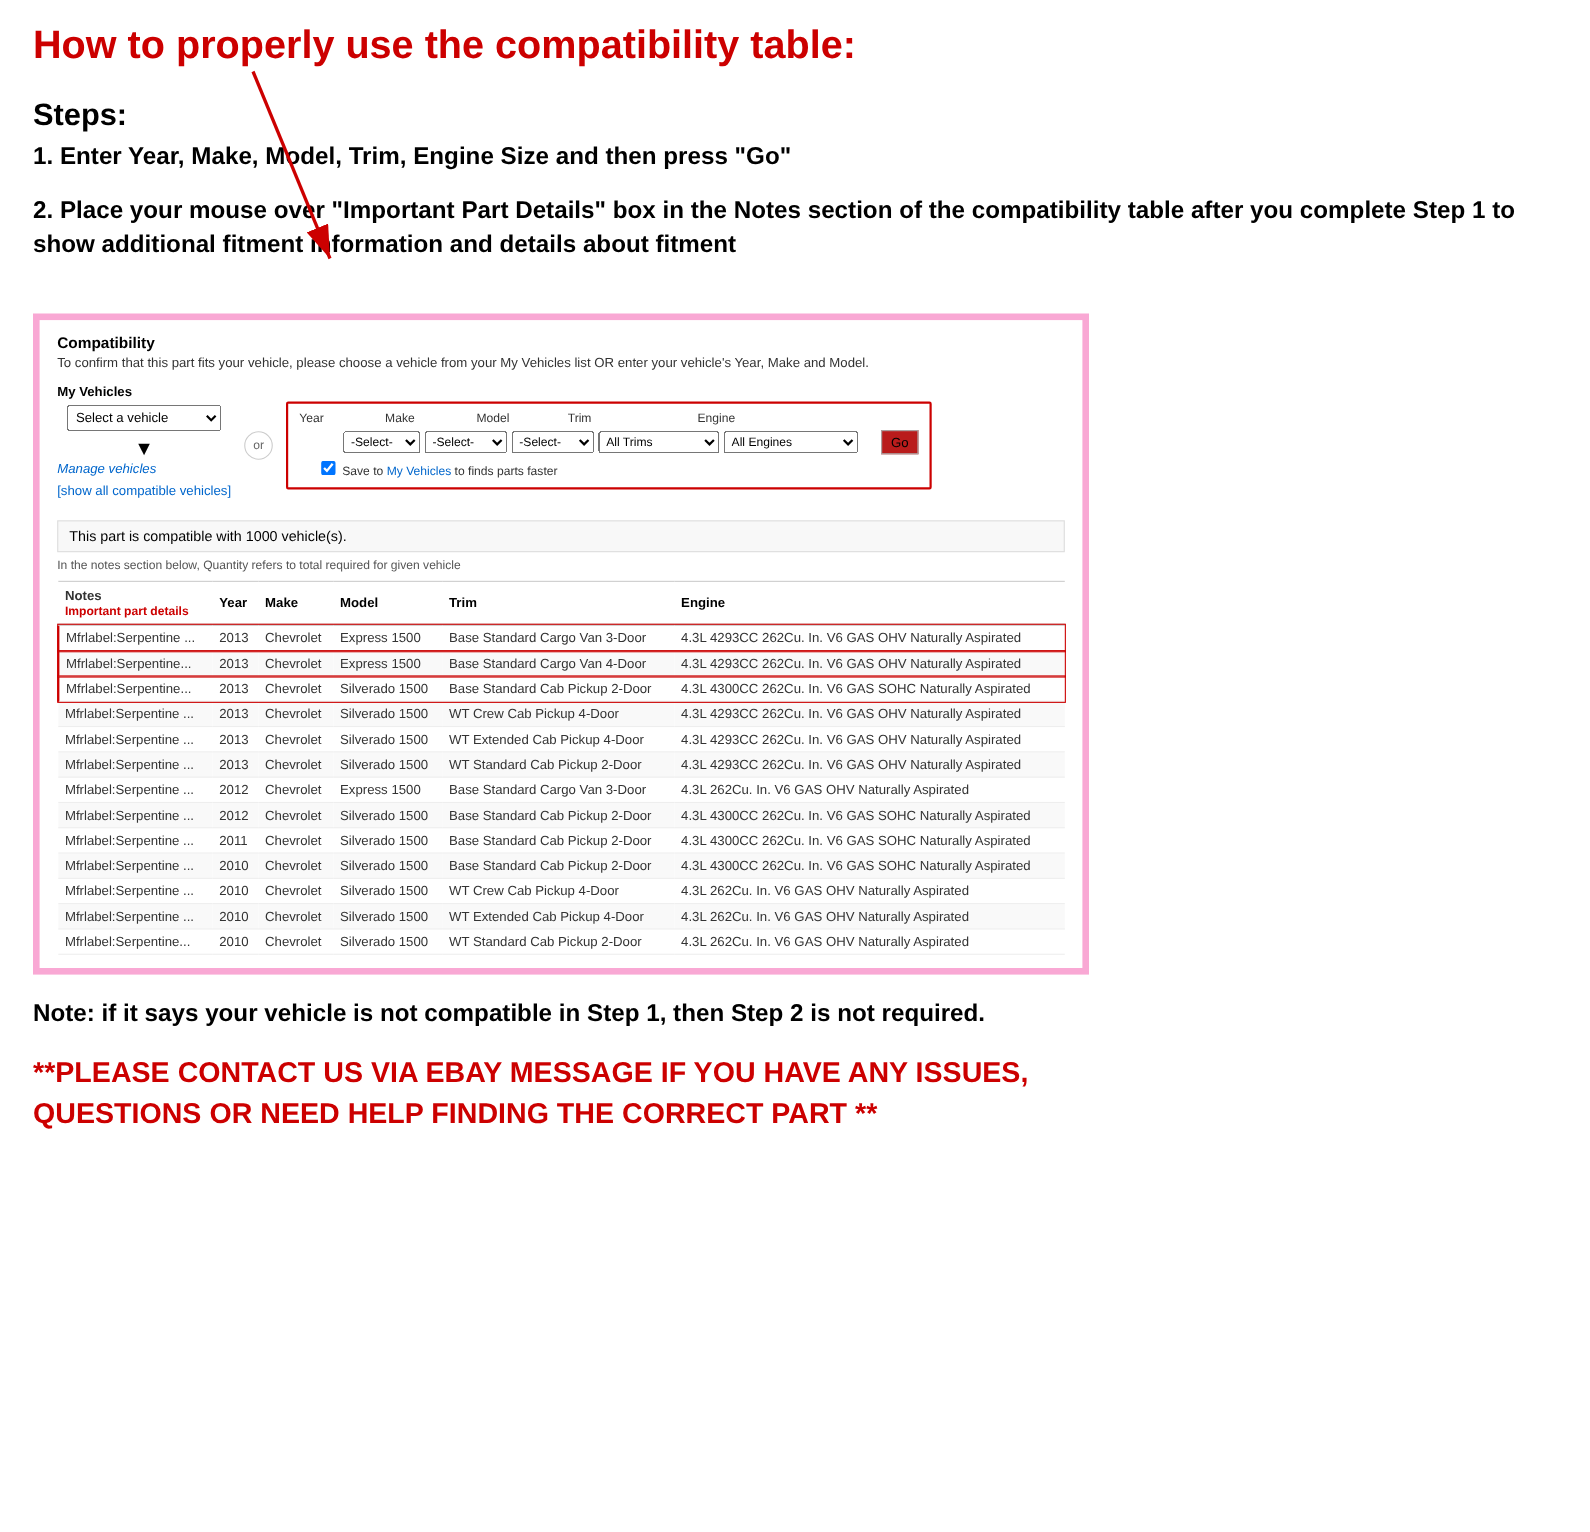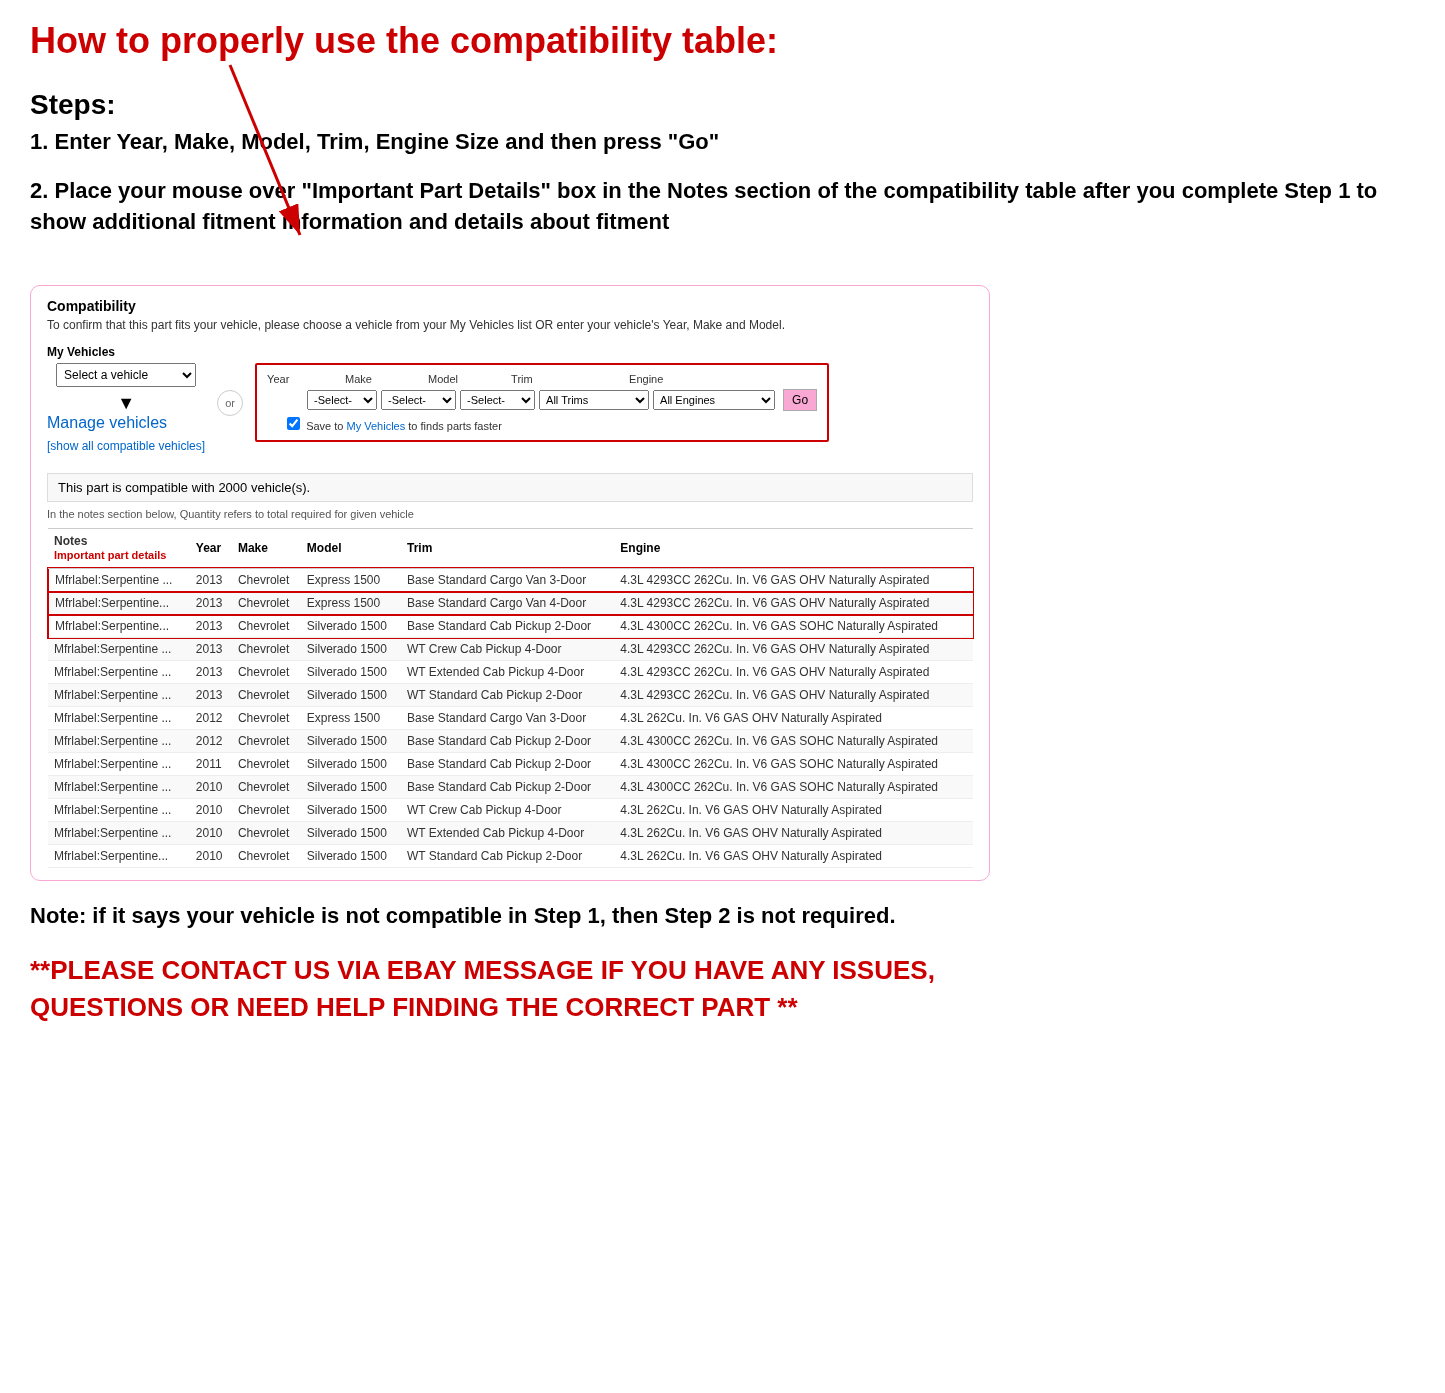--- a/index.html
+++ b/index.html
@@ -38,8 +38,8 @@
 
     
     .compat-container {
-      border: 1px solid #f9a8d4;
-      border-radius: 10px;
+      border: 6px solid #f9a8d4;
+      border-radius: 0;
       padding: 12px 16px;
       margin-bottom: 20px;
       background: #fff;

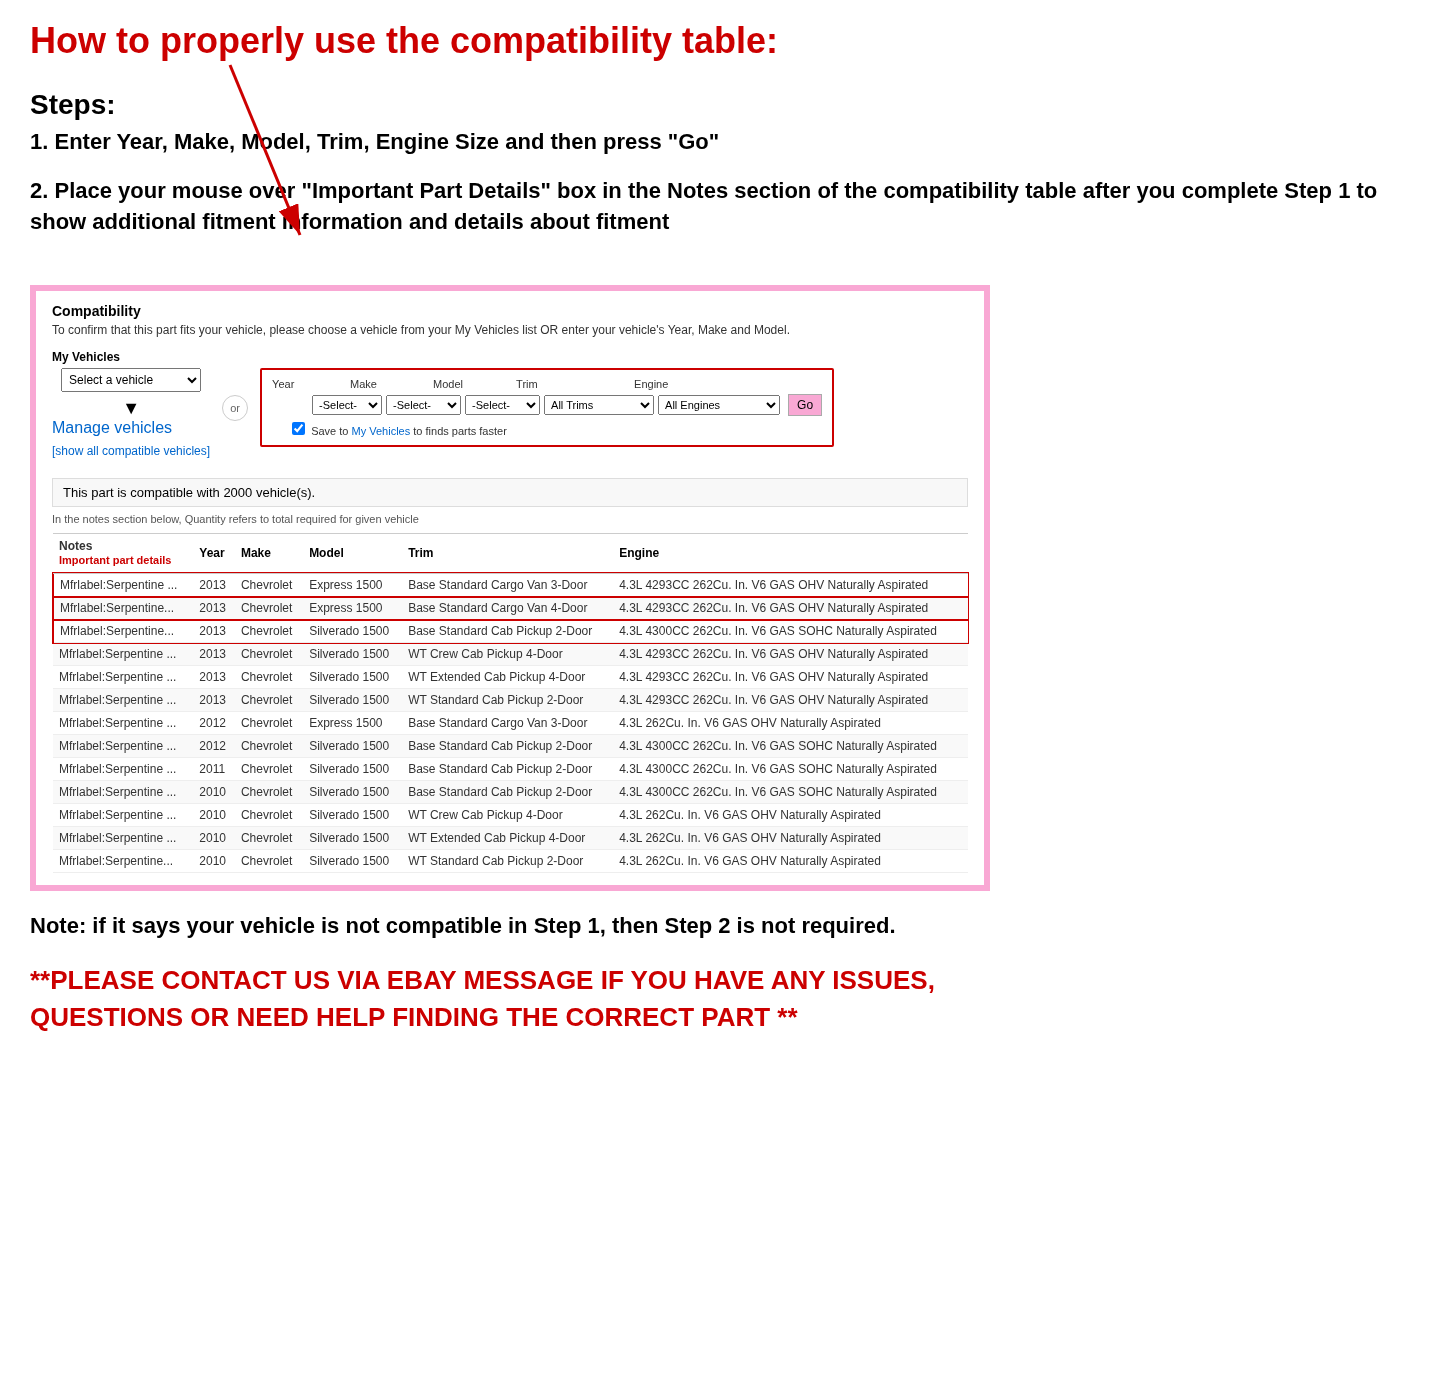--- a/index.html
+++ b/index.html
@@ -118,12 +118,12 @@
     .ymm-selects .sel-trim { width: 110px; }
     .ymm-selects .sel-engine { width: 122px; }
     .btn-go {
-      background: #f9a8d4;
+      background: #b91c1c;
       border: 1px solid #aaa;
       padding: 3px 8px;
       font-size: 12px;
       cursor: pointer;
-      margin-left: 4px;
+      margin-left: 17px;
     }
     .save-line {
       font-size: 11px;

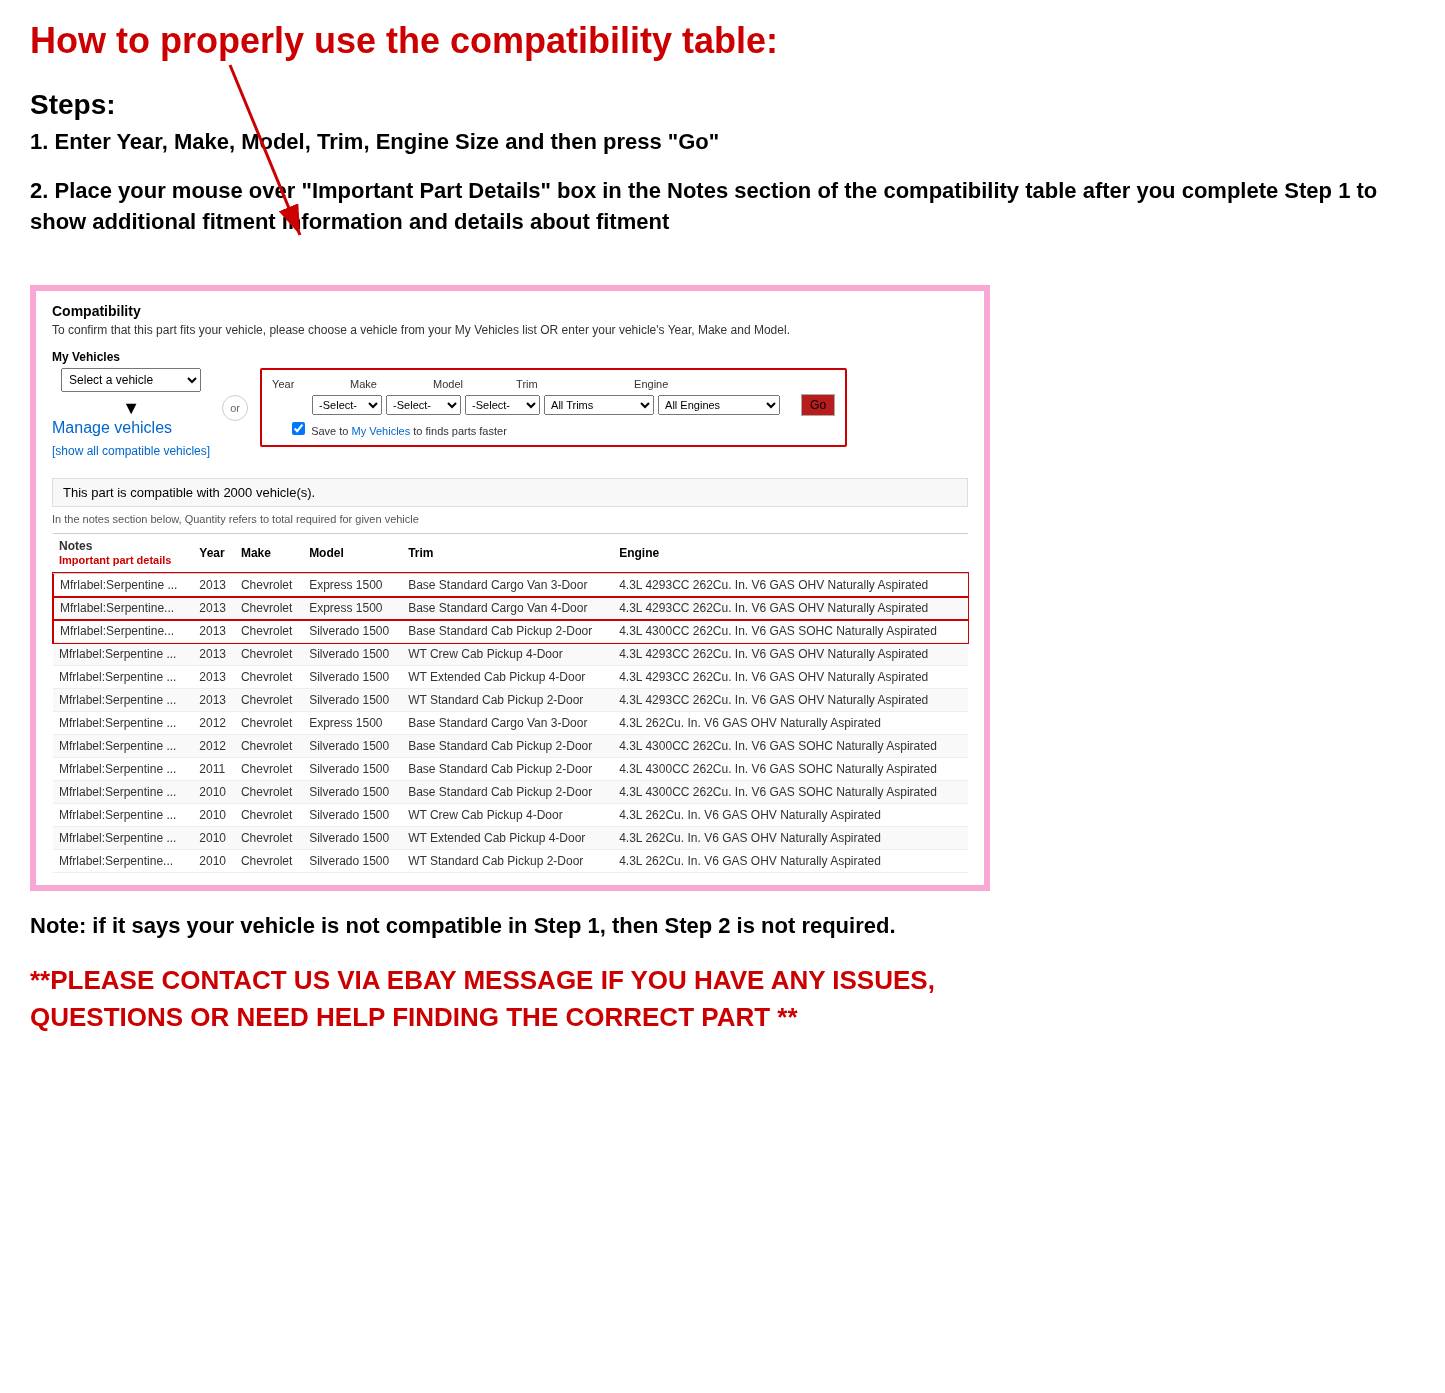--- a/index.html
+++ b/index.html
@@ -135,11 +135,12 @@
     .save-line a { color: #0066cc; text-decoration: none; }
 
     .manage-link {
-      font-size: 16px;
+      font-size: 12px;
       color: #0066cc;
       text-decoration: none;
       display: block;
       margin-bottom: 4px;
+      font-style: italic;
     }
     .show-all-link {
       font-size: 12px;

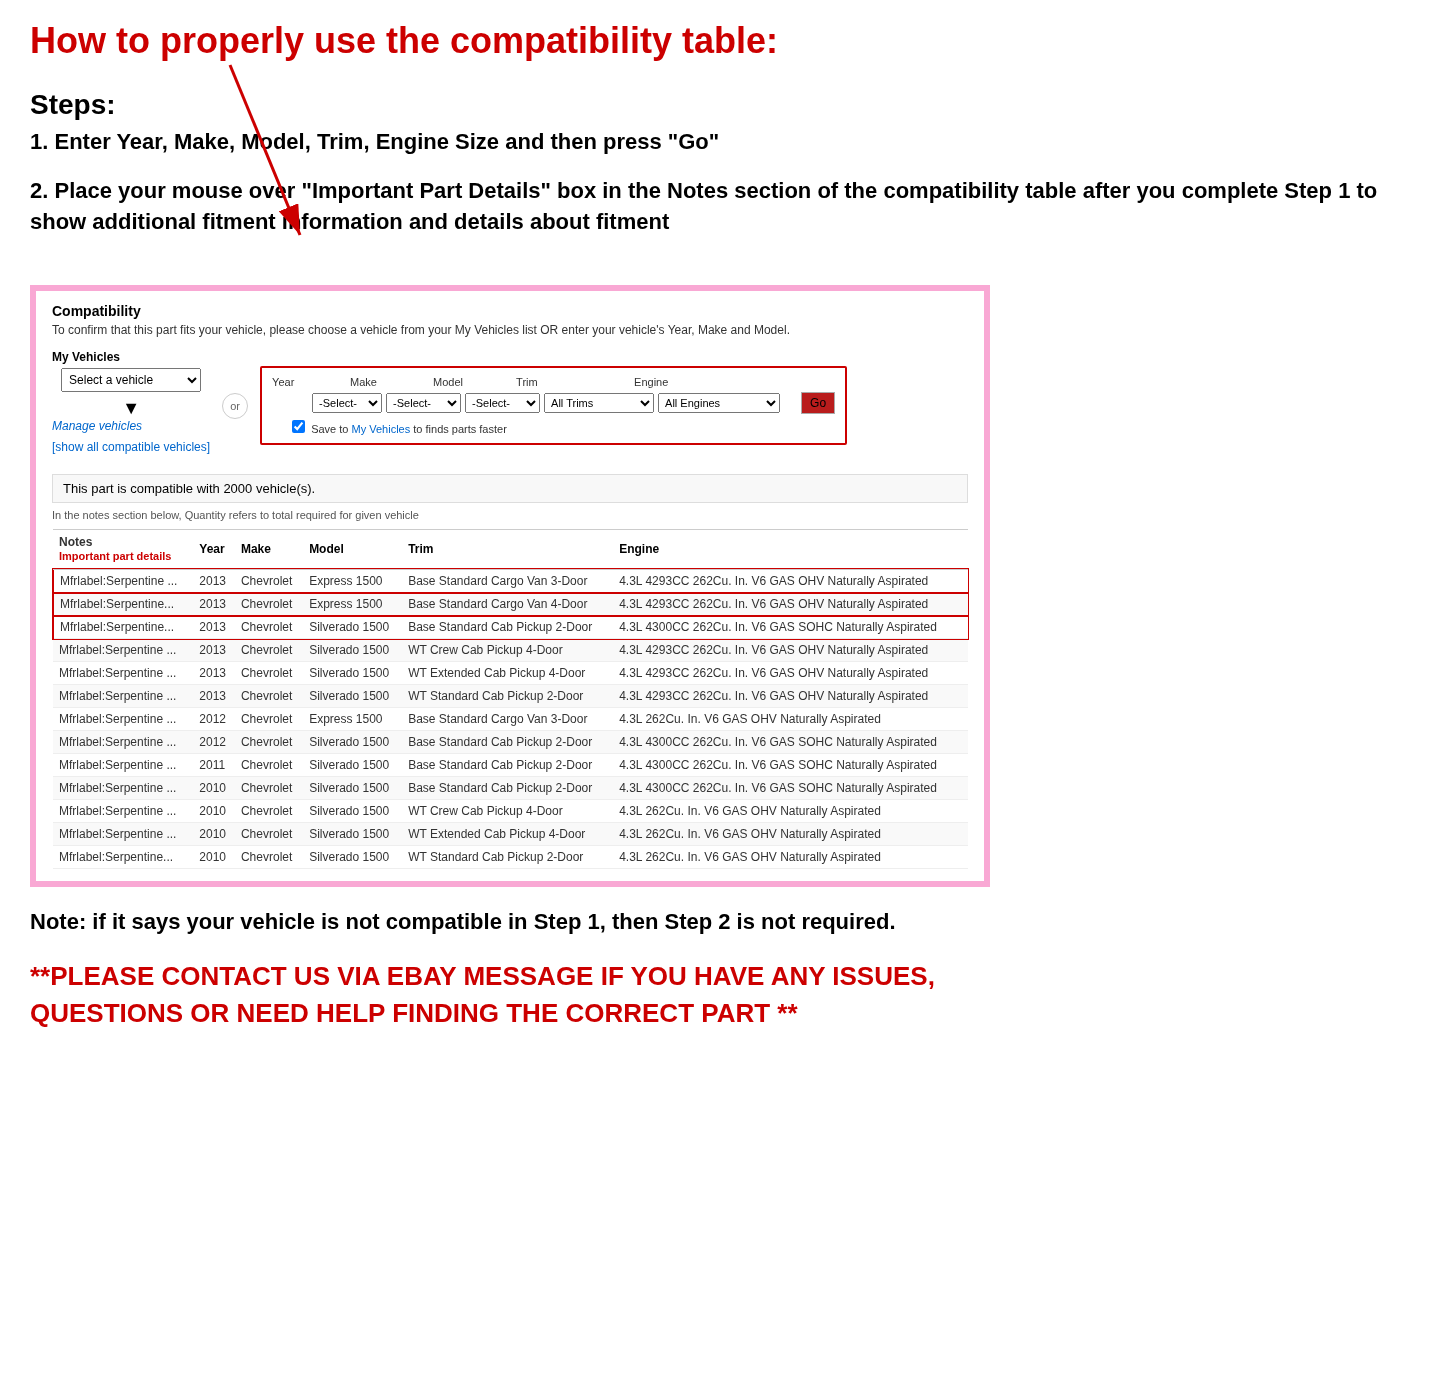--- a/index.html
+++ b/index.html
@@ -305,7 +305,7 @@
     </div>
   </div>
 
-  <div class="compat-count-box">This part is compatible with 2000 vehicle(s).</div>
+  <div class="compat-count-box">This part is compatible with 1000 vehicle(s).</div>
   <div class="compat-note">In the notes section below, Quantity refers to total required for given vehicle</div>
 
   <table class="compat-table">

